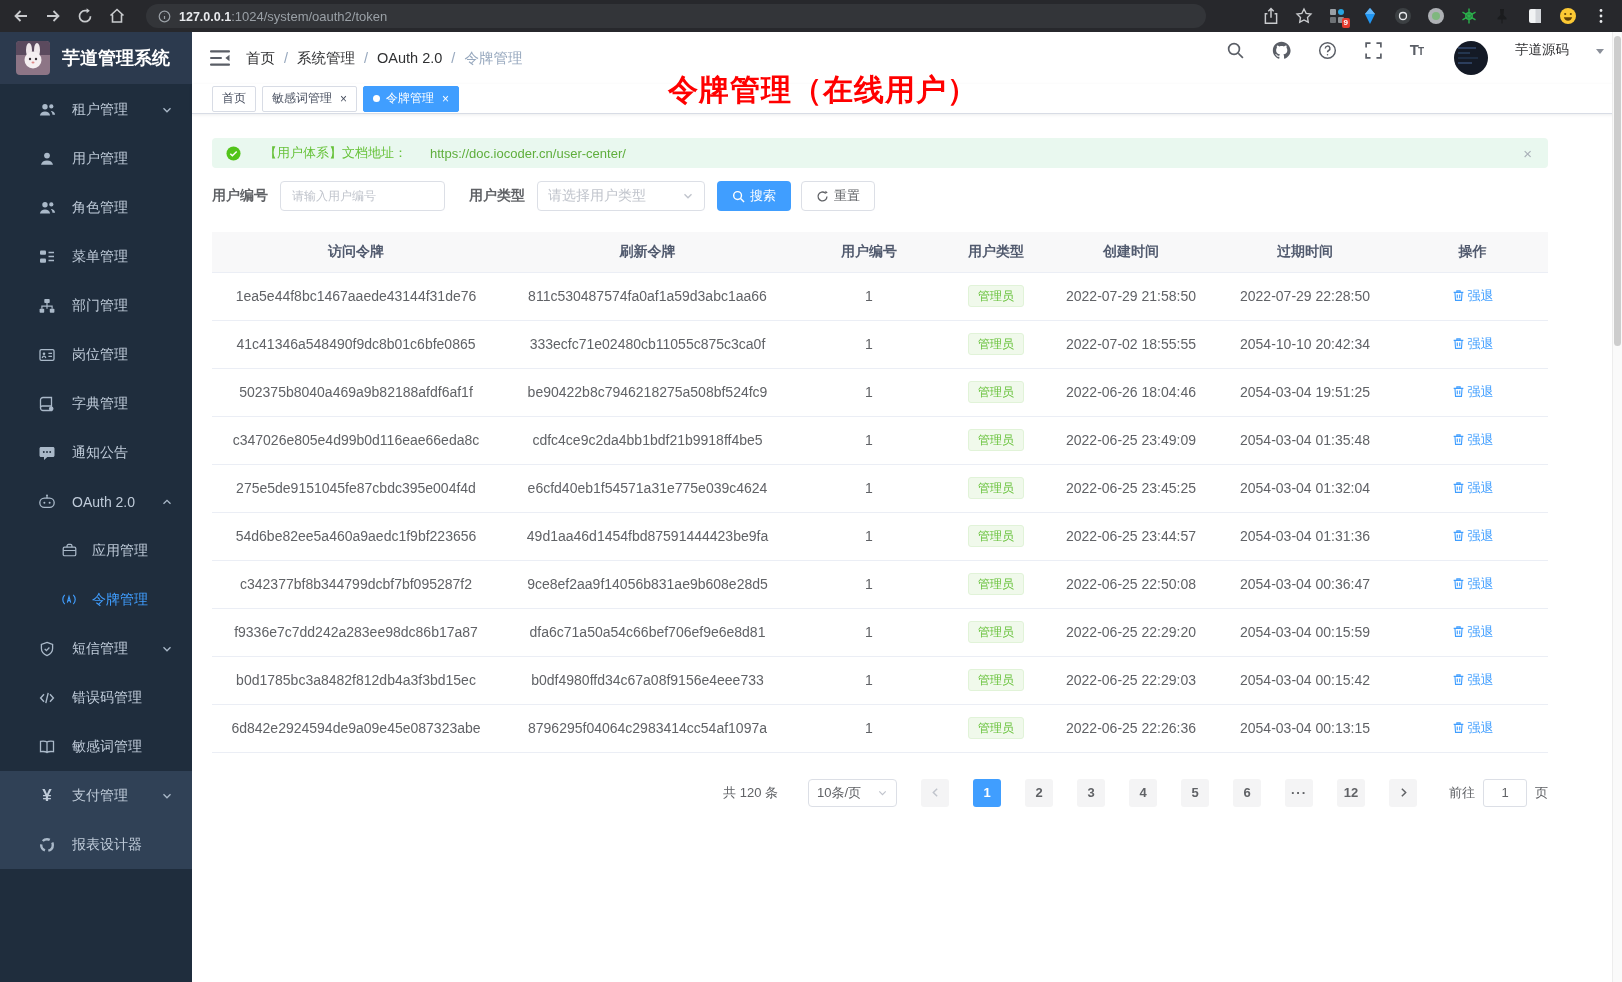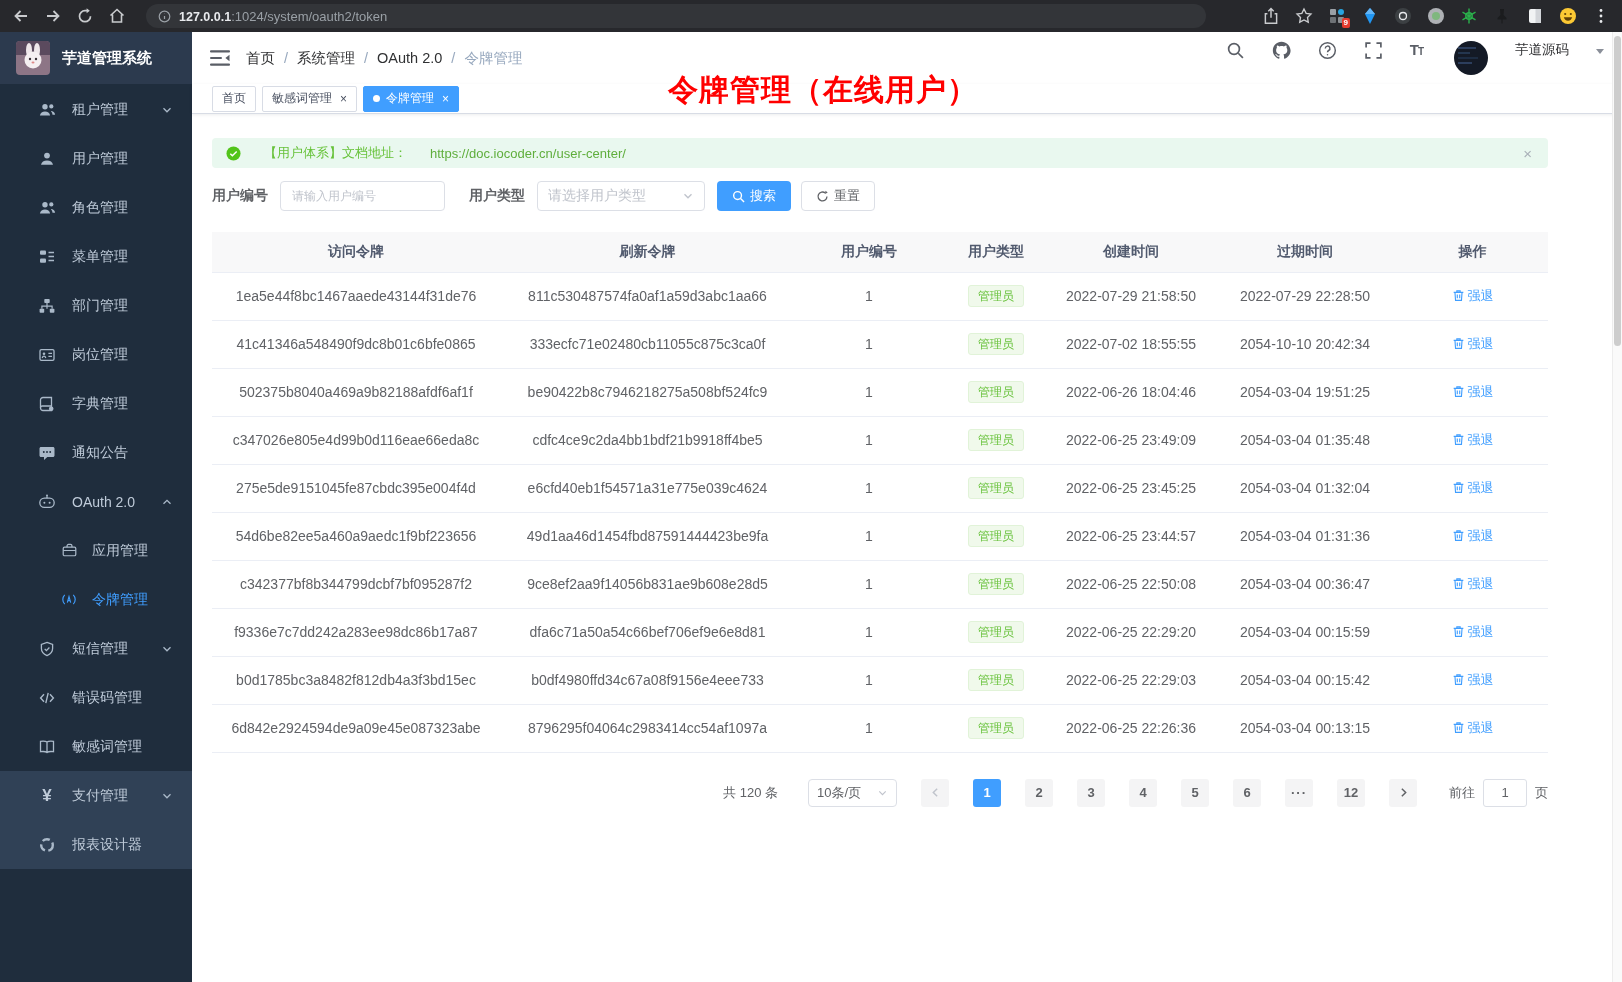--- a/index.html
+++ b/index.html
@@ -28,7 +28,7 @@
   .sidebar { position:absolute; top:32px; left:0; width:192px; height:950px; background:#1f2d3d; }
   .logo-bar { height:52px; background:#2c3a4e; display:flex; align-items:center; padding:0 16px; gap:12px; }
   .logo-img { width:34px; height:34px; border-radius:4px; overflow:hidden; flex:0 0 auto; }
-  .logo-title { color:#fff; font-size:15px; font-weight:bold; white-space:nowrap; }
+  .logo-title { color:#fff; font-size:18px; font-weight:bold; white-space:nowrap; }
   .menu { padding-top:1px; }
   .menu-item { height:49px; display:flex; align-items:center; padding-left:38px; gap:16px;
     color:#bfcbd9; font-size:14px; cursor:pointer; position:relative; white-space:nowrap; }

